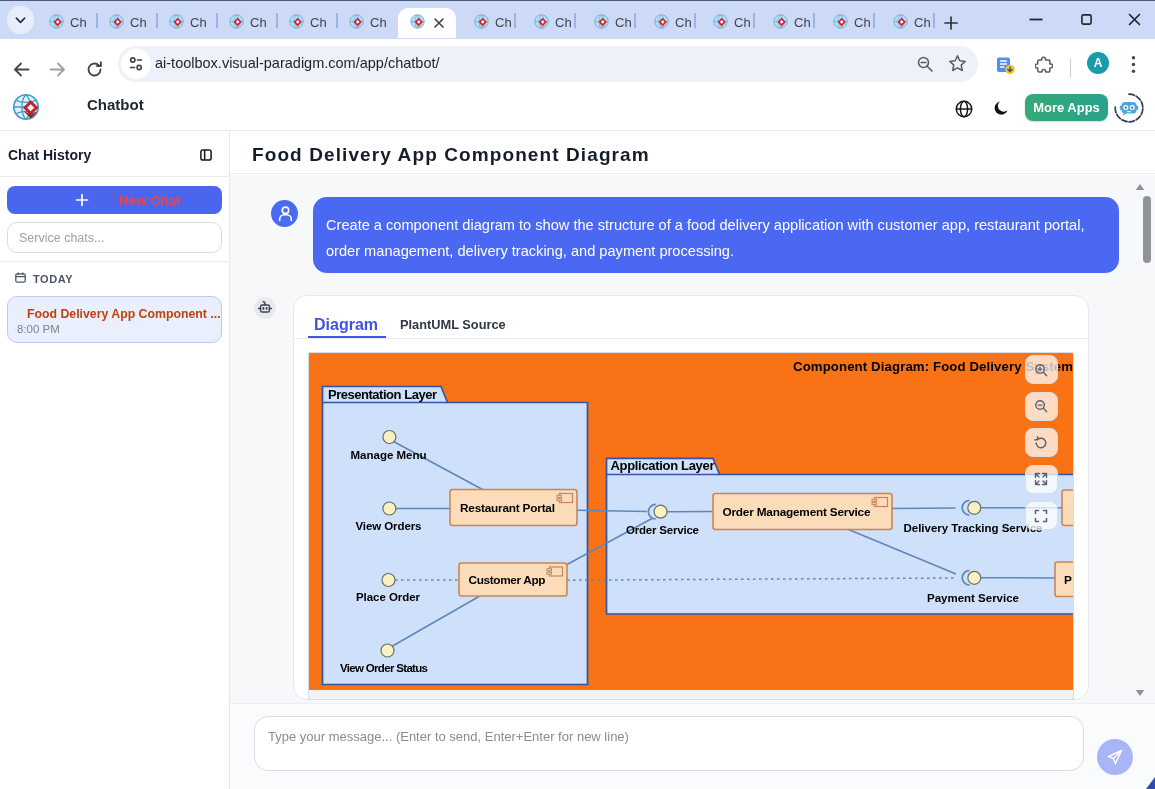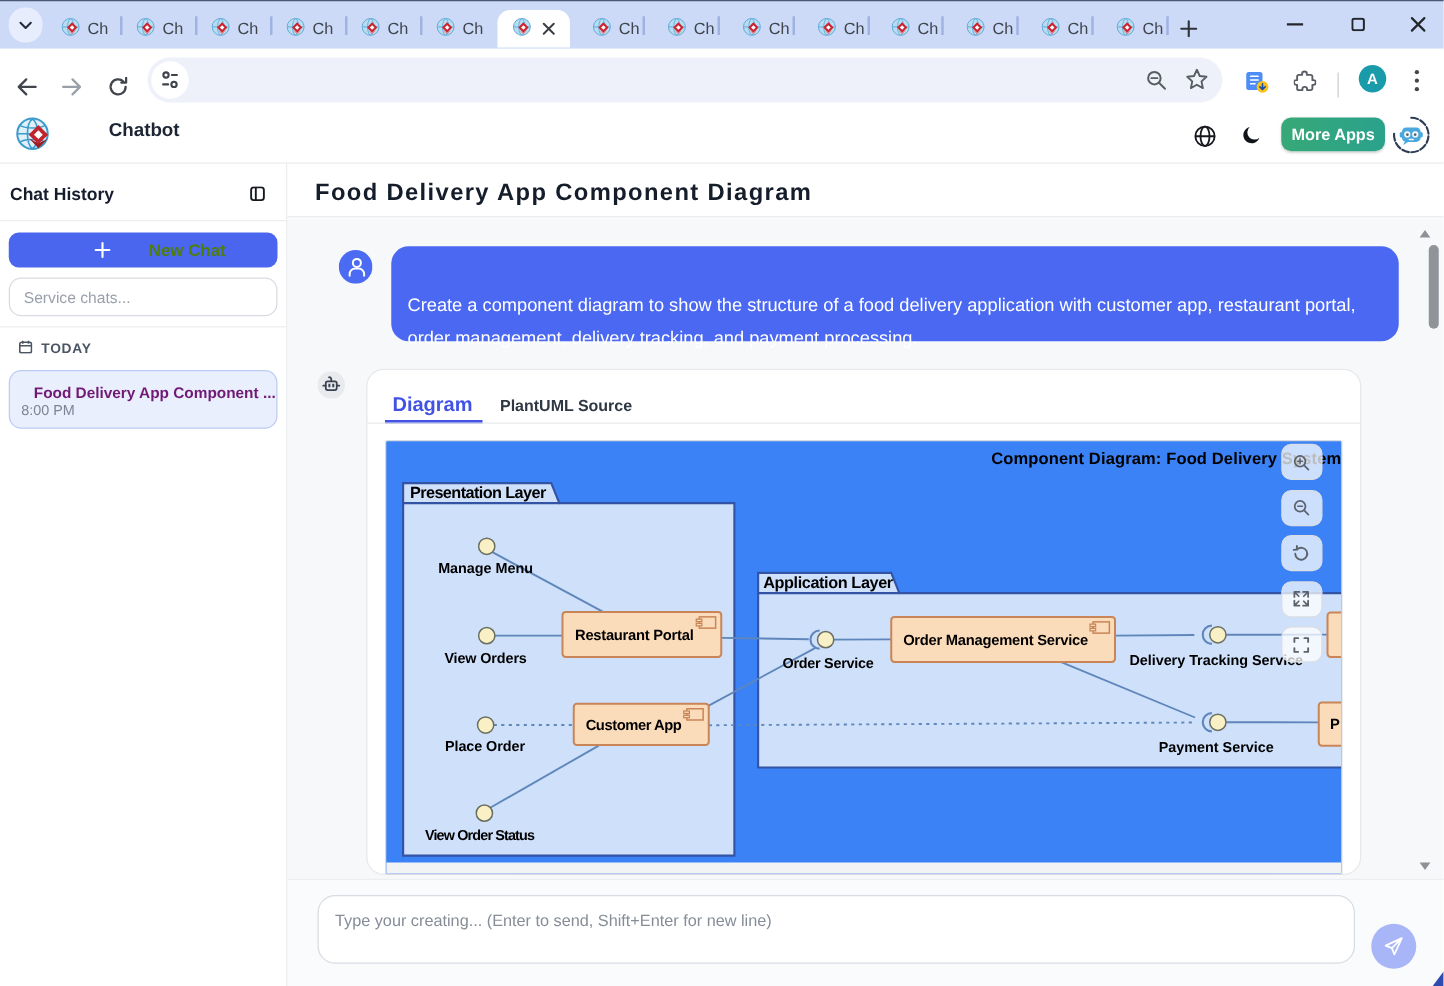--- a/index.html
+++ b/index.html
@@ -211,6 +211,7 @@
 <circle cx="12.2" cy="12.5" r="2.1" stroke="#3f434a" stroke-width="1.7" fill="none"></circle>
 <path d="M3.5 12.5 H7.5" stroke="#3f434a" stroke-width="1.7" stroke-linecap="round"></path>
     </svg>
+<div class="abs" style="left:155px;top:55px;font-size:14.5px;color:#1e2126;">ai-toolbox.visual-paradigm.com/app/chatbot/</div>
 <svg class="abs" style="left:916px;top:55px;" width="18" height="18" viewBox="0 0 18 18">
       <circle cx="7.5" cy="7.5" r="5" stroke="#585c63" stroke-width="1.6" fill="none"></circle>
       <path d="M11.2 11.2 L16 16" stroke="#585c63" stroke-width="1.6" stroke-linecap="round"></path>

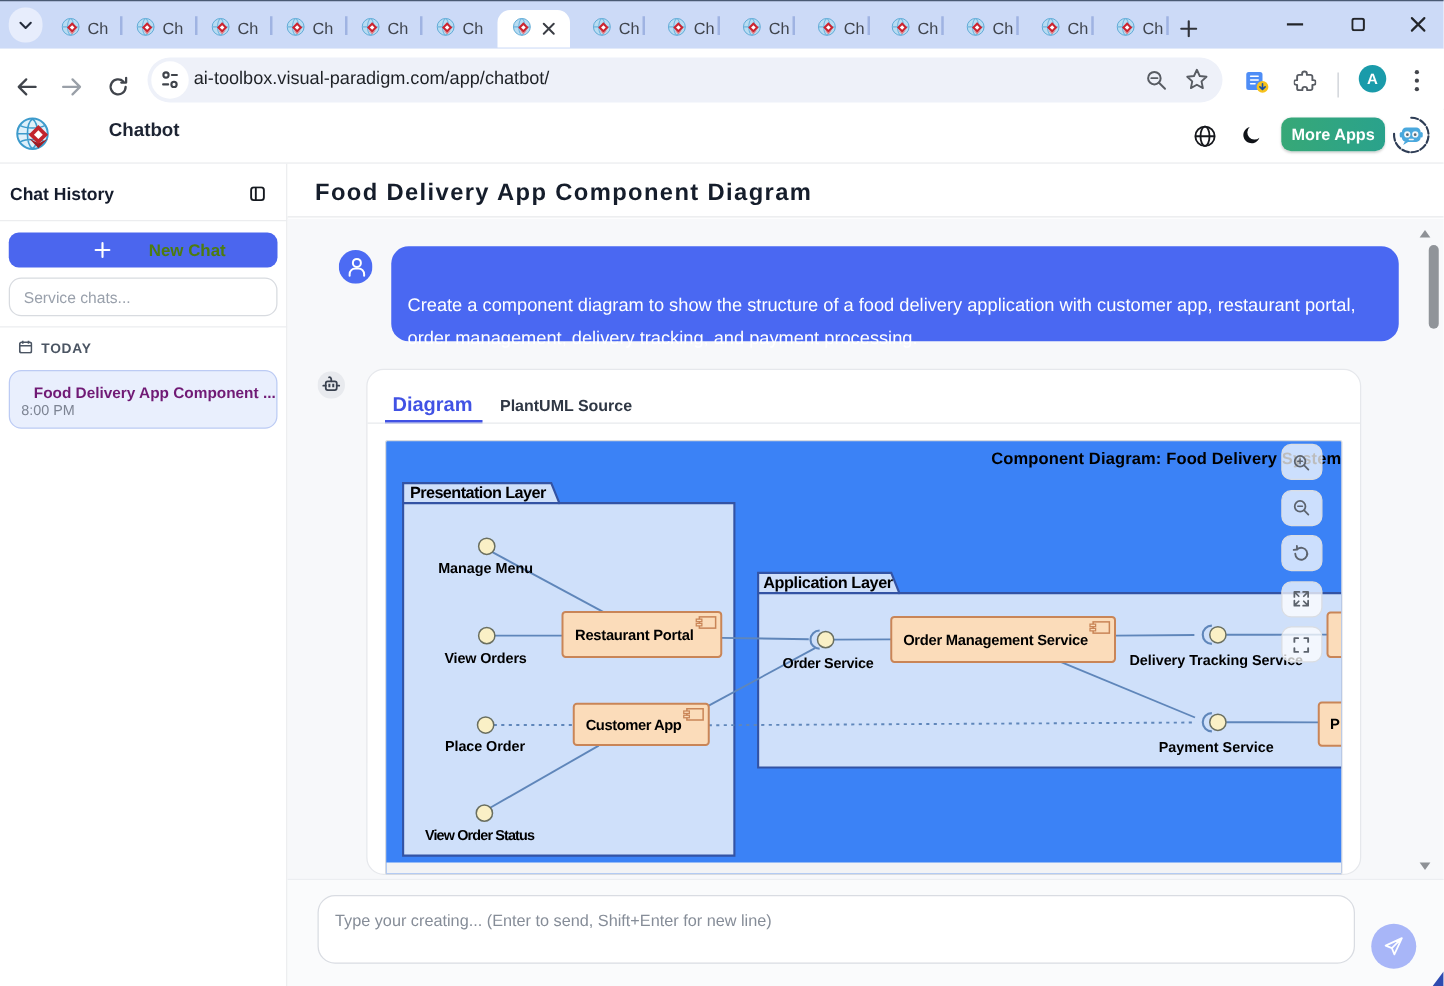--- a/index.html
+++ b/index.html
@@ -281,7 +281,7 @@
 <svg class="abs" style="left:75px;top:193px;" width="14" height="14" viewBox="0 0 14 14">
       <path d="M7 1.5 V12.5 M1.5 7 H12.5" stroke="#fff" stroke-width="1.7" stroke-linecap="round"></path>
     </svg>
-<div class="abs" style="left:96px;top:192.5px;font-size:13.5px;font-weight:bold;color:#4d7c0f;padding-left:23px;">New Chat</div>
+<div class="abs" style="left:96px;top:192.5px;font-size:13.5px;font-weight:bold;color:#ef4444;padding-left:23px;">New Chat</div>
 <div class="abs" style="left:7px;top:222px;width:215px;height:31px;border-radius:10px;background:#fff;border:1px solid #d8dbe0;"></div>
 <div class="abs" style="left:19px;top:230.5px;font-size:12.5px;color:#9aa1ac;">Service chats...</div>
 <div class="abs" style="left:0;top:261px;width:230px;height:1px;background:#ecedef;"></div>

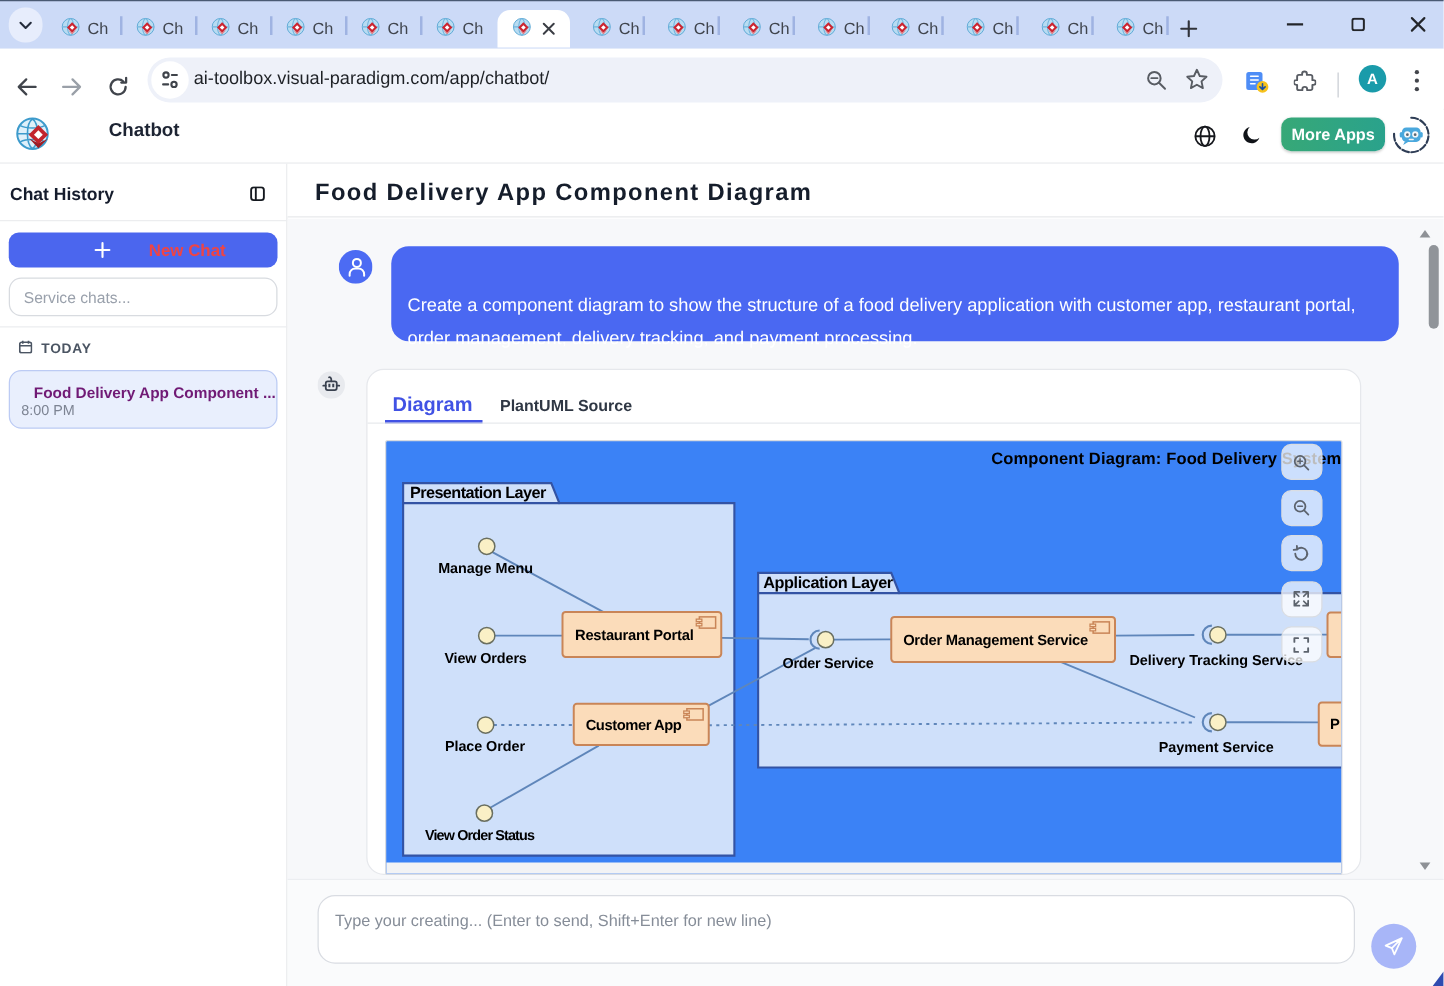--- a/index.html
+++ b/index.html
@@ -302,7 +302,7 @@
 <path d="M8.7 20.5 v-1.2 a4.5 4.5 0 0 1 4.5 -4.5 h2.6 a4.5 4.5 0 0 1 4.5 4.5 v1.2" stroke="#fff" stroke-width="1.6" fill="none" stroke-linecap="round"></path>
     </svg>
 <div class="abs" style="left:313px;top:197px;width:806px;height:76px;border-radius:14px;background:#4a68f2;"></div>
-<div class="abs" style="left:326px;top:212px;width:790px;font-size:14.6px;line-height:26px;color:#fff;margin-top:20px;">Create a component diagram to show the structure of a food delivery application with customer app, restaurant portal,<br>order management, delivery tracking, and payment processing.</div>
+<div class="abs" style="left:326px;top:212px;width:790px;font-size:14.6px;line-height:26px;color:#fff;">Create a component diagram to show the structure of a food delivery application with customer app, restaurant portal,<br>order management, delivery tracking, and payment processing.</div>
 <svg class="abs" style="left:254px;top:297px;" width="22" height="22" viewBox="0 0 22 22">
 <circle cx="11" cy="11" r="11" fill="#e8eaee"></circle>
 <rect x="6.6" y="8" width="8.8" height="7" rx="1.6" stroke="#39414f" stroke-width="1.4" fill="none"></rect>

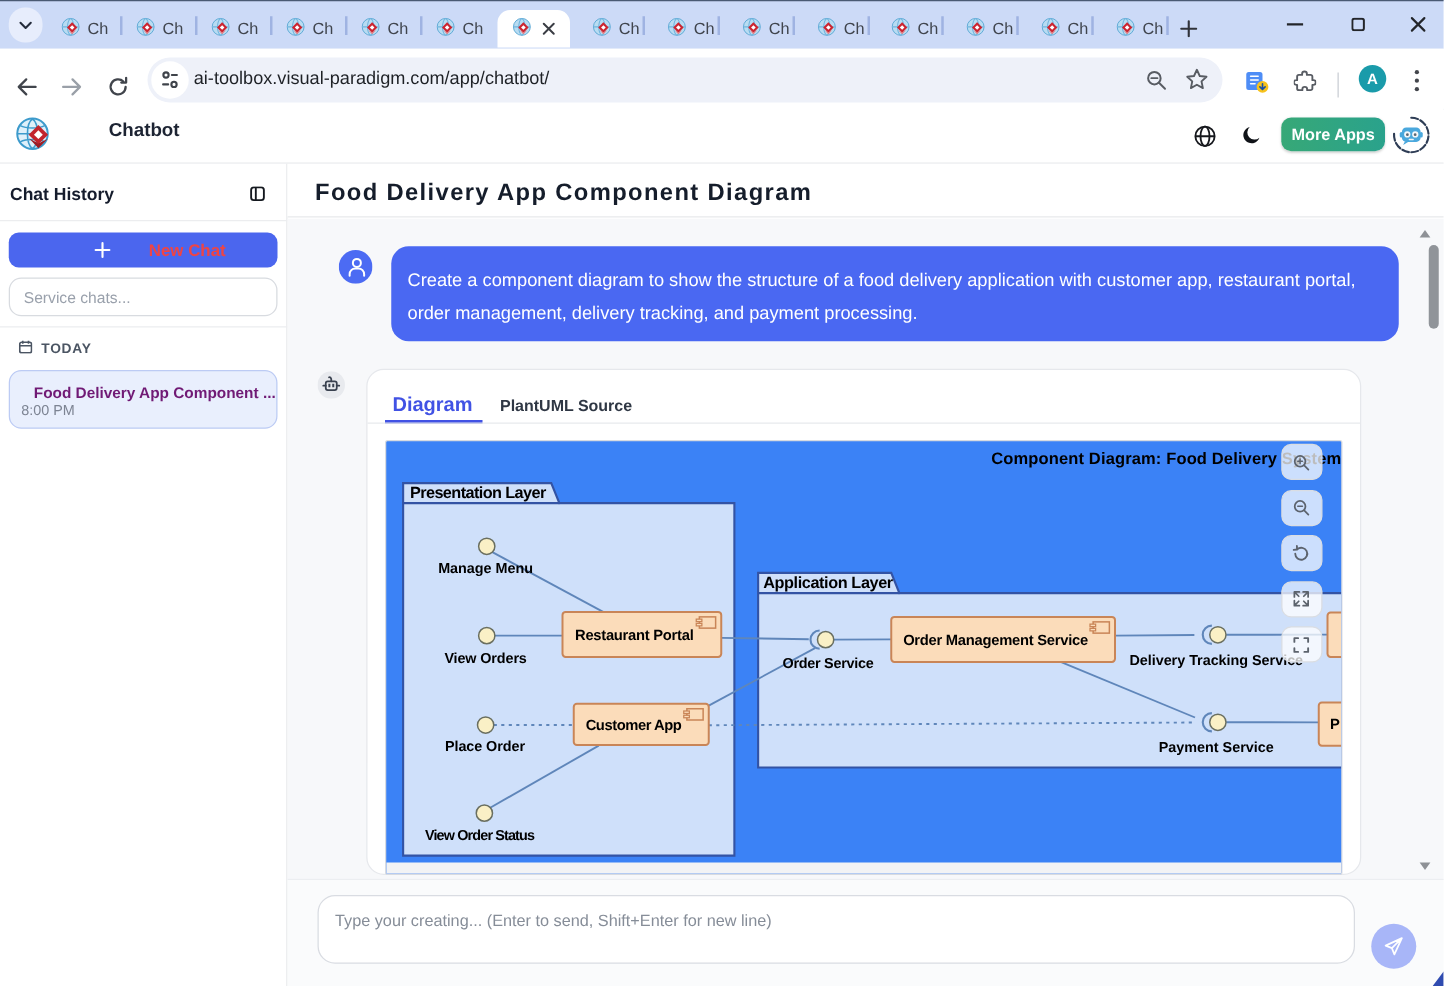--- a/index.html
+++ b/index.html
@@ -291,7 +291,7 @@
     </svg>
 <div class="abs" style="left:33px;top:272.5px;font-size:11px;font-weight:bold;letter-spacing:0.6px;color:#4b5563;">TODAY</div>
 <div class="abs" style="left:7px;top:295.5px;width:215px;height:47px;border-radius:10px;background:#e9effd;border:1px solid #bccbf4;"></div>
-<div class="abs" style="left:17px;top:306.5px;font-size:12.3px;font-weight:bold;color:#701a75;padding-left:10px;">Food Delivery App Component ...</div>
+<div class="abs" style="left:17px;top:306.5px;font-size:12.3px;font-weight:bold;color:#c2410c;padding-left:10px;">Food Delivery App Component ...</div>
 <div class="abs" style="left:17px;top:322.5px;font-size:11.5px;color:#7d8493;">8:00 PM</div>
 <div class="abs" style="left:230px;top:131px;width:925px;height:43px;background:#fff;border-bottom:1px solid #e8e9eb;"></div>
 <div class="abs" style="left:252px;top:143.5px;font-size:19px;font-weight:bold;letter-spacing:1.1px;color:#151d2b;">Food Delivery App Component Diagram</div>

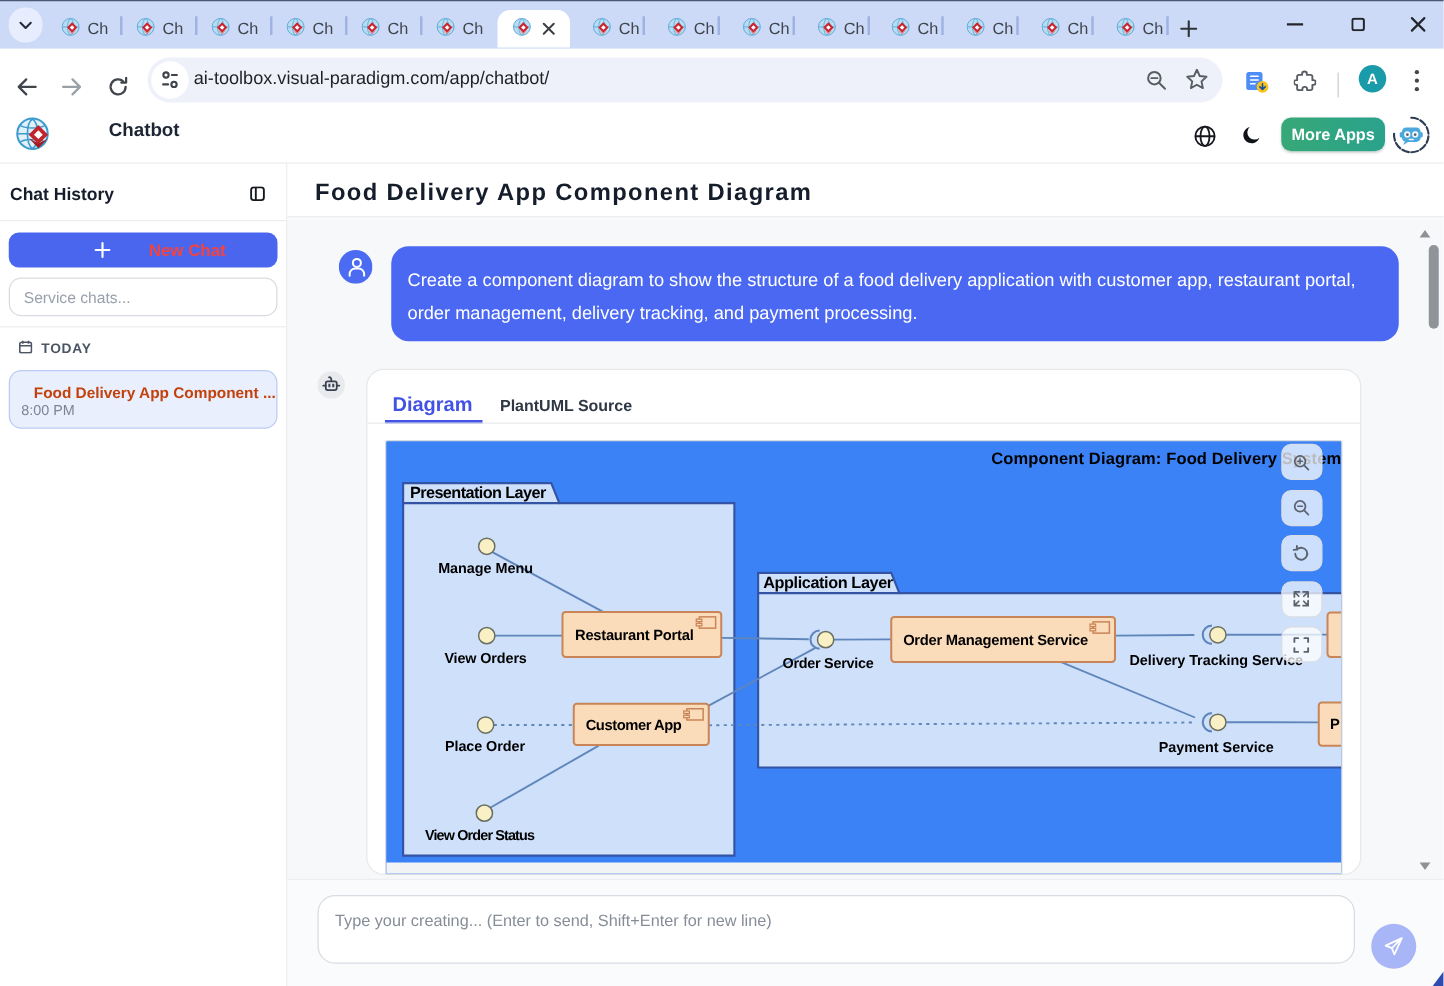--- a/index.html
+++ b/index.html
@@ -316,7 +316,7 @@
 <div class="abs" style="left:307.5px;top:336px;width:78px;height:2.5px;background:#4152e4;"></div>
 <div class="abs" style="left:400px;top:316.5px;font-size:12.8px;font-weight:bold;color:#2f3744;">PlantUML Source</div>
 <div class="abs" style="left:293.5px;top:338px;width:794.5px;height:1px;background:#e8eaed;"></div>
-<div class="abs" style="left:307.5px;top:352px;width:766px;height:348px;background:#3b82f6;border:1px solid #d8dbe0;border-radius:2px;overflow:hidden;">
+<div class="abs" style="left:307.5px;top:352px;width:766px;height:348px;background:#f97316;border:1px solid #d8dbe0;border-radius:2px;overflow:hidden;">
 <svg width="764" height="346" viewBox="0 0 764 346" style="position:absolute;left:0;top:0;">
         <text x="484" y="18" font-size="13.2" font-weight="bold" fill="#000" textLength="280">Component Diagram: Food Delivery System</text>
         <path d="M13.5 49.5 V33.5 H132 L138.5 49.5 H278.5 V331.5 H13.5 Z" fill="#cfe0fa" stroke="#3353a4" stroke-width="1.7"></path>

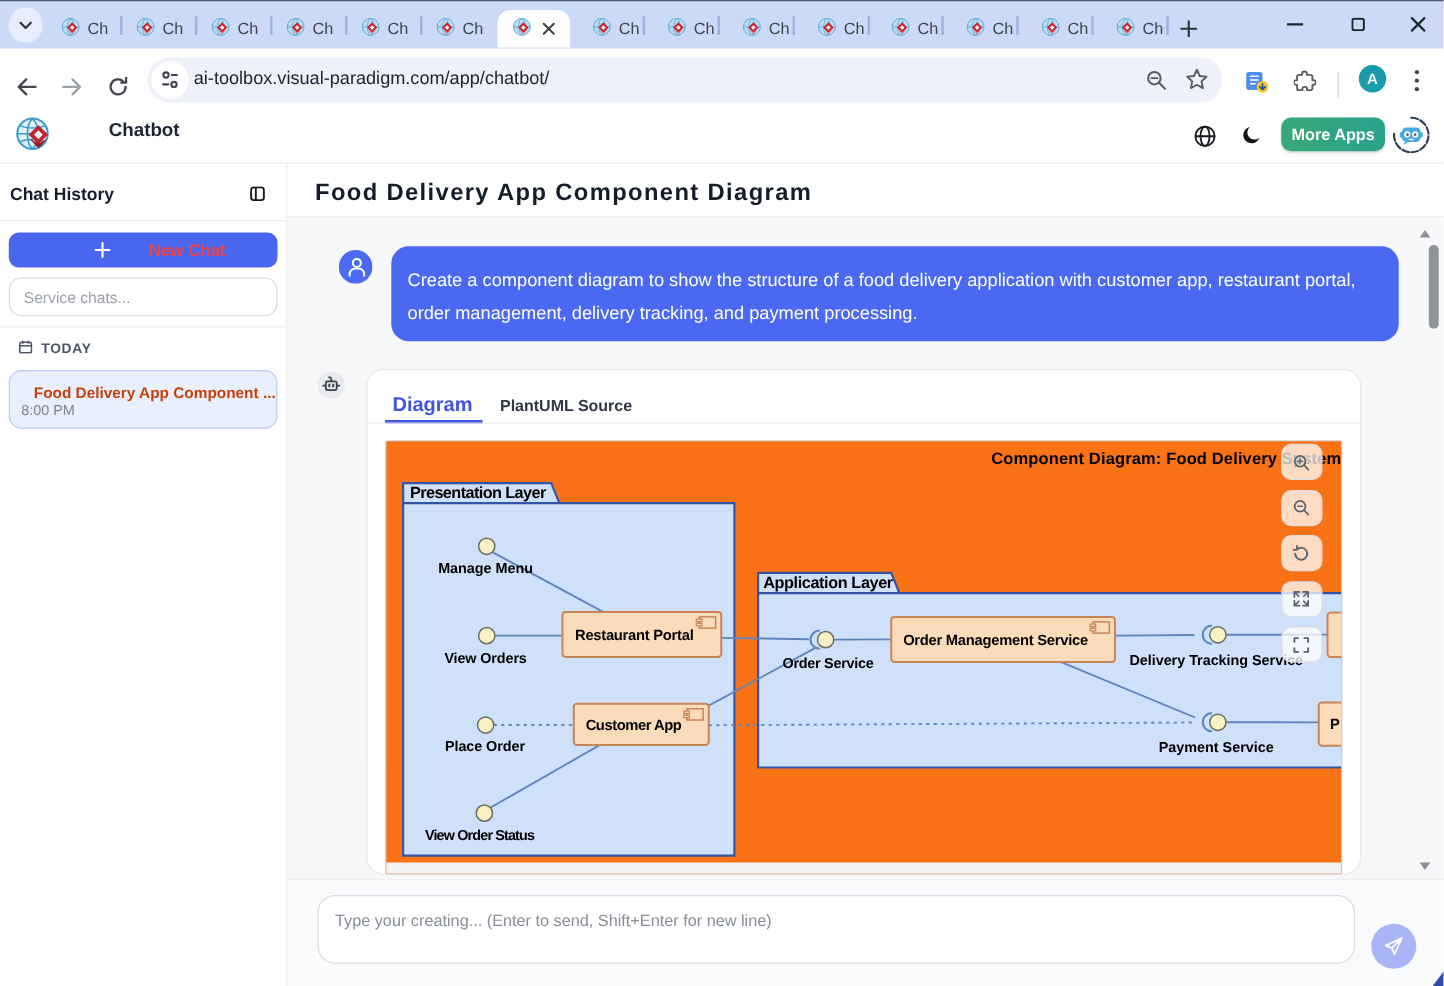--- a/index.html
+++ b/index.html
@@ -404,7 +404,7 @@
     </svg>
 <div class="abs" style="left:230px;top:703px;width:925px;height:86px;background:#fafbfc;border-top:1px solid #eceef1;"></div>
 <div class="abs" style="left:254px;top:716px;width:830px;height:55px;border-radius:14px;background:#fff;border:1px solid #d9dce2;"></div>
-<div class="abs" style="left:268px;top:729px;font-size:13px;color:#868d98;">Type your creating... (Enter to send, Shift+Enter for new line)</div>
+<div class="abs" style="left:268px;top:729px;font-size:13px;color:#868d98;">Type your message... (Enter to send, Enter+Enter for new line)</div>
 <div class="abs" style="left:1097px;top:738.5px;width:36px;height:36px;border-radius:50%;background:#a8b6f8;"></div>
 <svg class="abs" style="left:1106px;top:747.5px;" width="18" height="18" viewBox="0 0 18 18">
 <path d="M15.5 2.5 L2.5 8.5 L7.5 10.5 L15.5 2.5 L9.5 15.5 L7.5 10.5" stroke="#fff" stroke-width="1.4" fill="none" stroke-linejoin="round" stroke-linecap="round"></path>

